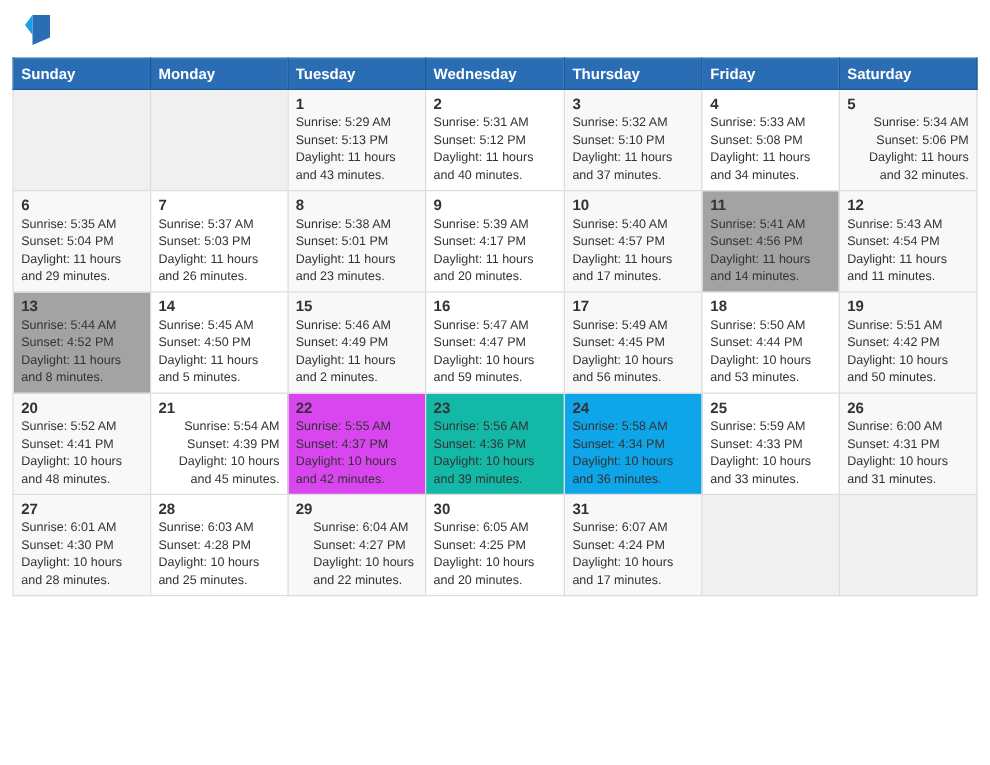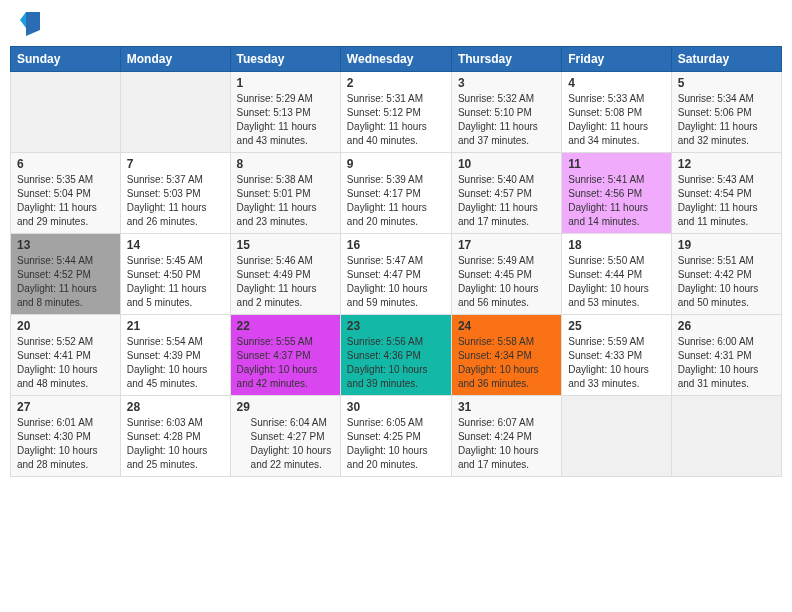--- a/index.html
+++ b/index.html
@@ -170,7 +170,7 @@
         </td>
         <td style="background-color: rgb(248, 248, 248);">
           <span class="day-num">5</span>
-          <div class="day-info" style="white-space: pre-line;">Sunrise: 5:34 AM
+          <div class="day-info" style="white-space: pre-line; text-align: right;">Sunrise: 5:34 AM
 Sunset: 5:06 PM
 Daylight: 11 hours and 32 minutes.</div>
         </td>

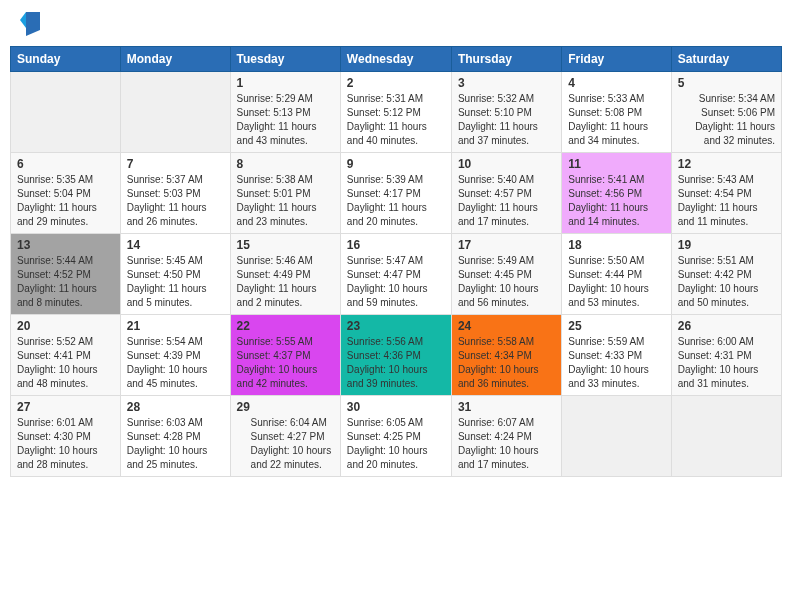--- a/index.html
+++ b/index.html
@@ -206,7 +206,7 @@
 Sunset: 4:57 PM
 Daylight: 11 hours and 17 minutes.</div>
         </td>
-        <td style="background-color: #f0abfc;">
+        <td style="background-color: #a3a3a3;">
           <span class="day-num">11</span>
           <div class="day-info" style="white-space: pre-line;">Sunrise: 5:41 AM
 Sunset: 4:56 PM

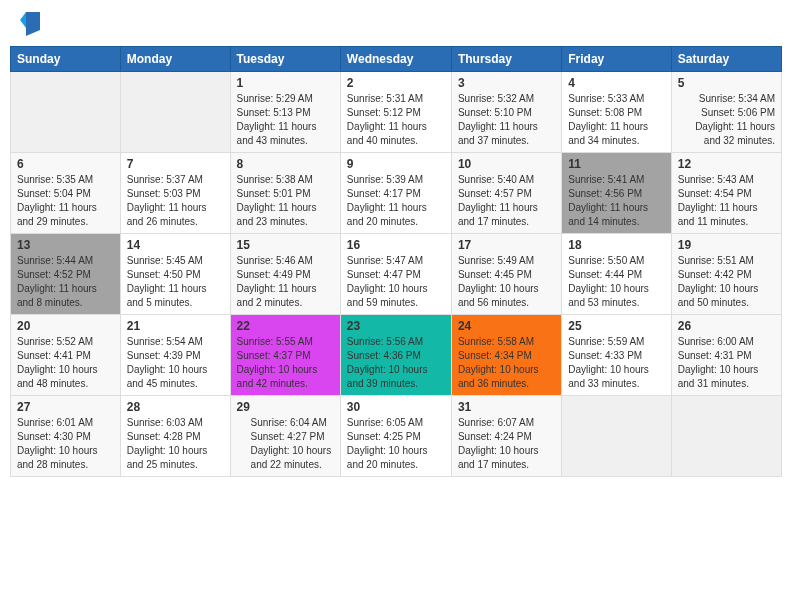--- a/index.html
+++ b/index.html
@@ -288,7 +288,7 @@
 Sunset: 4:36 PM
 Daylight: 10 hours and 39 minutes.</div>
         </td>
-        <td style="background-color: #f97316;">
+        <td style="background-color: #0ea5e9;">
           <span class="day-num">24</span>
           <div class="day-info" style="white-space: pre-line;">Sunrise: 5:58 AM
 Sunset: 4:34 PM

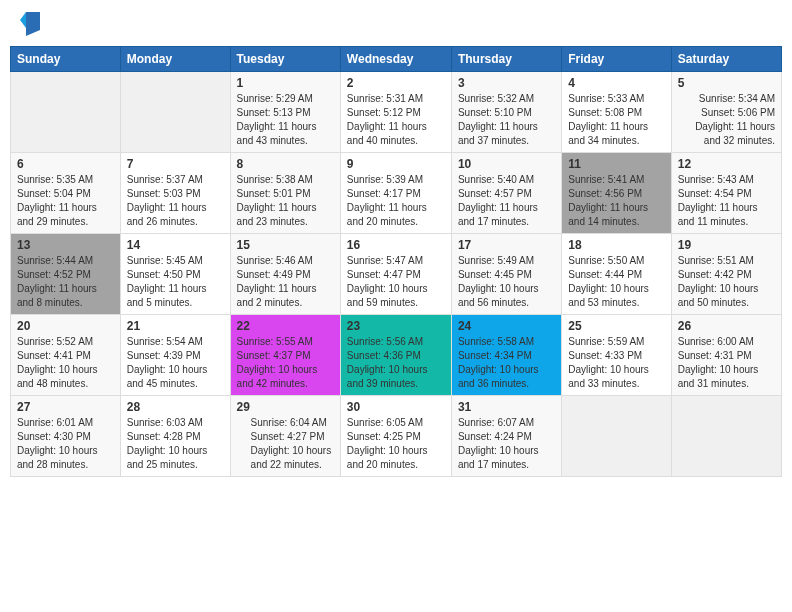--- a/index.html
+++ b/index.html
@@ -272,7 +272,7 @@
         </td>
         <td style="background-color: rgb(255, 255, 255);">
           <span class="day-num">21</span>
-          <div class="day-info" style="white-space: pre-line;">Sunrise: 5:54 AM
+          <div class="day-info" style="white-space: pre-line; text-align: right;">Sunrise: 5:54 AM
 Sunset: 4:39 PM
 Daylight: 10 hours and 45 minutes.</div>
         </td>

